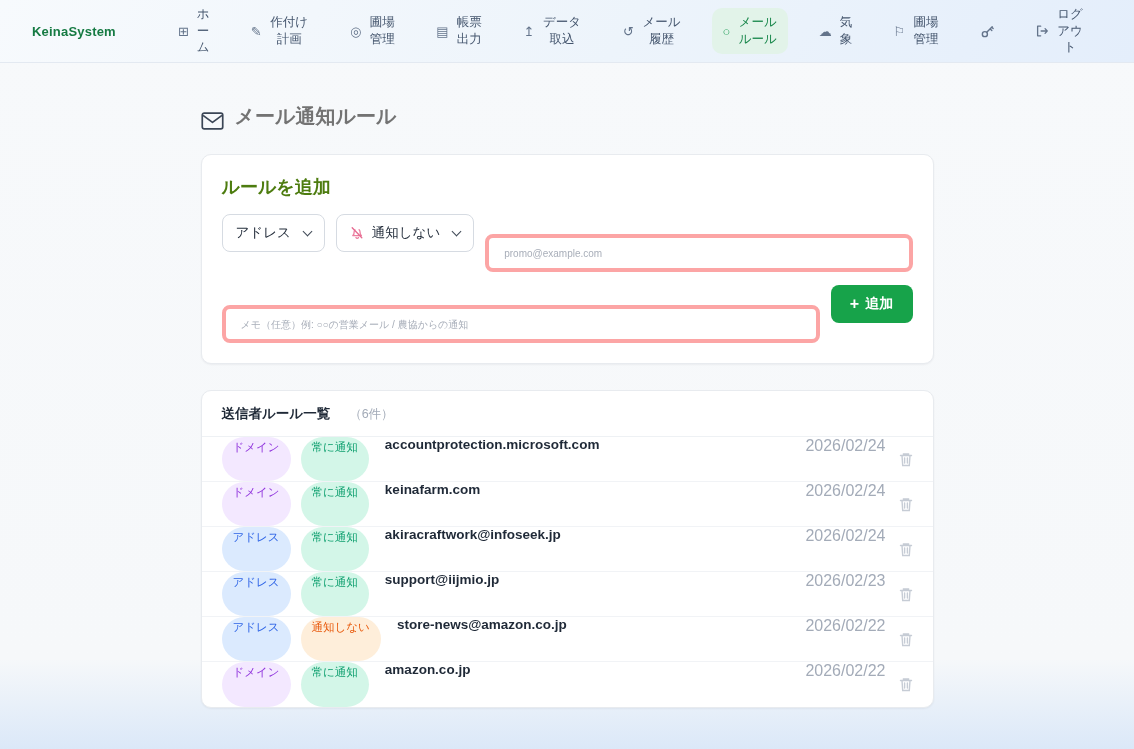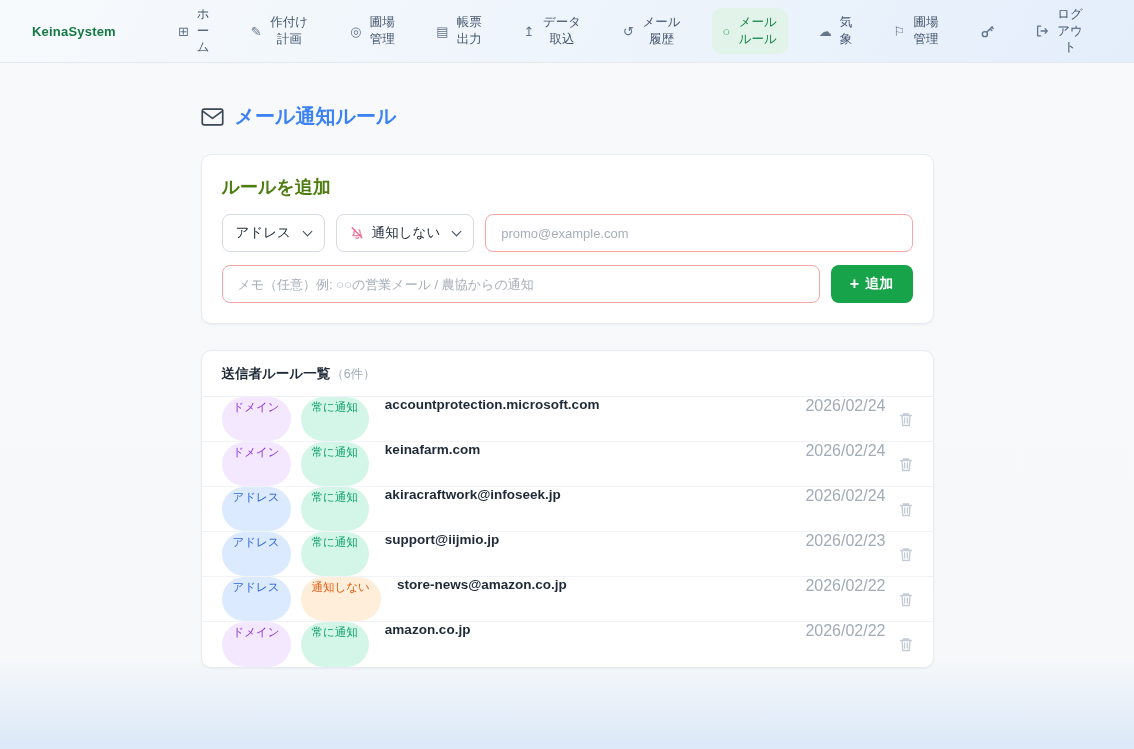--- a/index.html
+++ b/index.html
@@ -38,8 +38,8 @@
   nav .nav-item:nth-child(11) .lbl{ width:2.2em; }
   
   .container{ width:733px; margin:0 auto; padding-top:24px; }
-  .page-title{ display:flex; align-items:center; gap:11px; margin:16px 0 24px 0;
-    font-size:20px; font-weight:bold; color:#3b82f6; }
+  .page-title{ display:flex; align-items:flex-end; gap:11px; margin:16px 0 24px 0;
+    font-size:20px; font-weight:bold; color:#737373; }
   .card{
     background:#fff; border:1px solid #e8ebef; border-radius:10px;
     box-shadow:0 1px 2px rgba(16,24,40,.05);

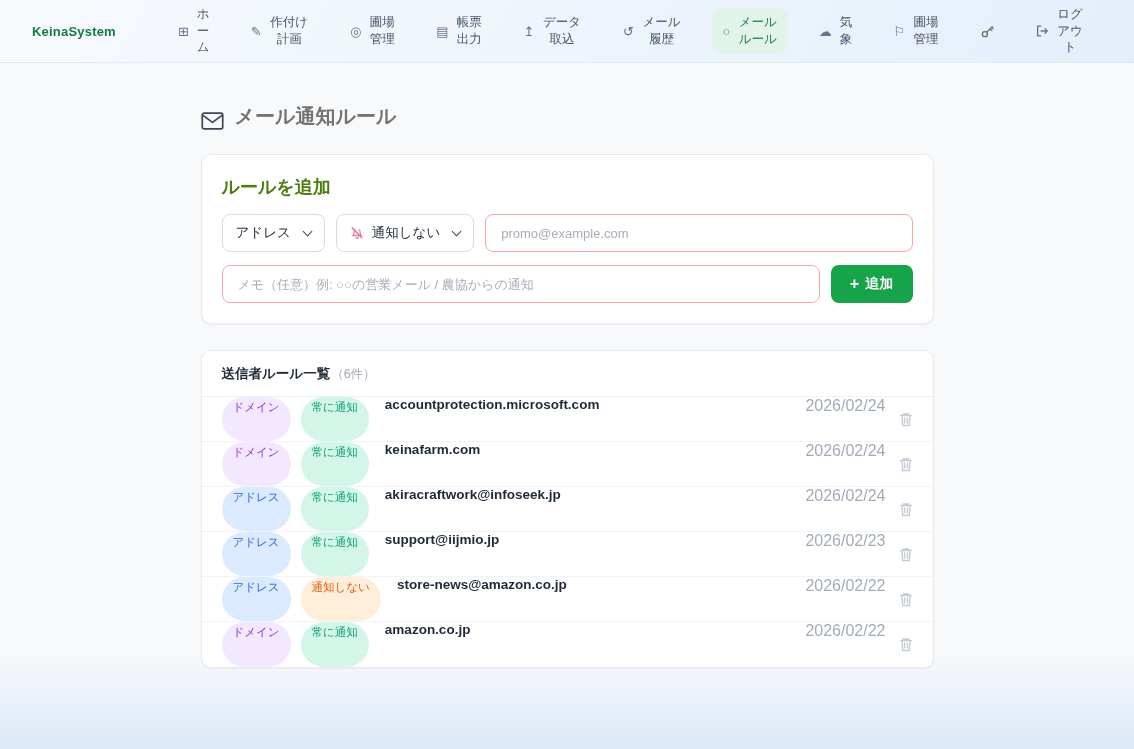--- a/index.html
+++ b/index.html
@@ -56,9 +56,10 @@
   .chev{ width:7px; height:7px; border-right:1.8px solid #3f4956; border-bottom:1.8px solid #3f4956;
     transform:rotate(45deg); margin:-4px 0 0 5px; }
   .text-input{
-    flex:1; height:38px; border:1px solid #fca5a5; border-radius:8px;
-    padding:0 15px; font-size:13px; color:#1f2937; background:#fff; outline:none;
+    flex:1; height:38px; border:4px solid #fca5a5; border-radius:8px;
+    padding:0 15px; font-size:10px; color:#1f2937; background:#fff; outline:none;
     font-family:inherit;
+    margin-top:20px;
   }
   .text-input::placeholder{ color:#a8aeb9; }
   .add-btn{

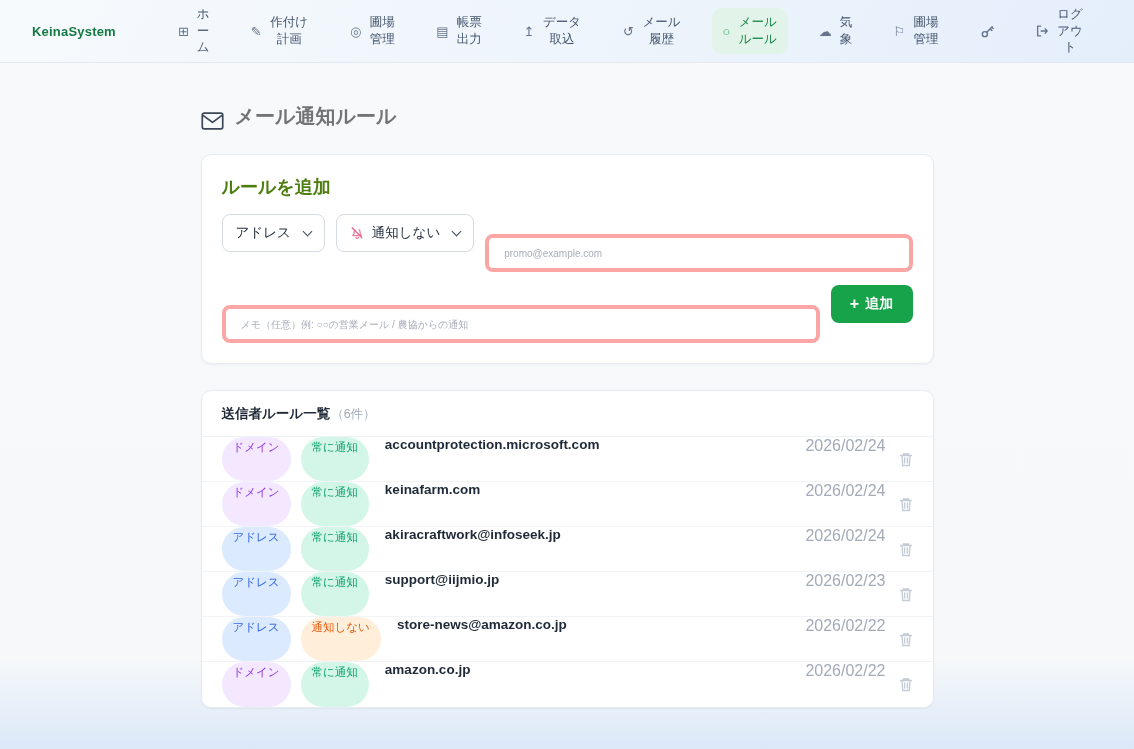--- a/index.html
+++ b/index.html
@@ -70,7 +70,7 @@
   .add-btn .plus{ font-size:16px; font-weight:bold; line-height:1; }
   
   .card.list{ margin-top:26px; overflow:hidden; }
-  .list-header{ display:flex; align-items:baseline; gap:1px; padding:14px 20px 13px 20px;
+  .list-header{ display:flex; align-items:baseline; gap:19px; padding:14px 20px 13px 20px;
     border-bottom:1px solid #eef1f4; }
   .list-title{ font-size:13.5px; font-weight:bold; color:#1f2937; }
   .list-count{ font-size:12.5px; color:#a3abb8; }

